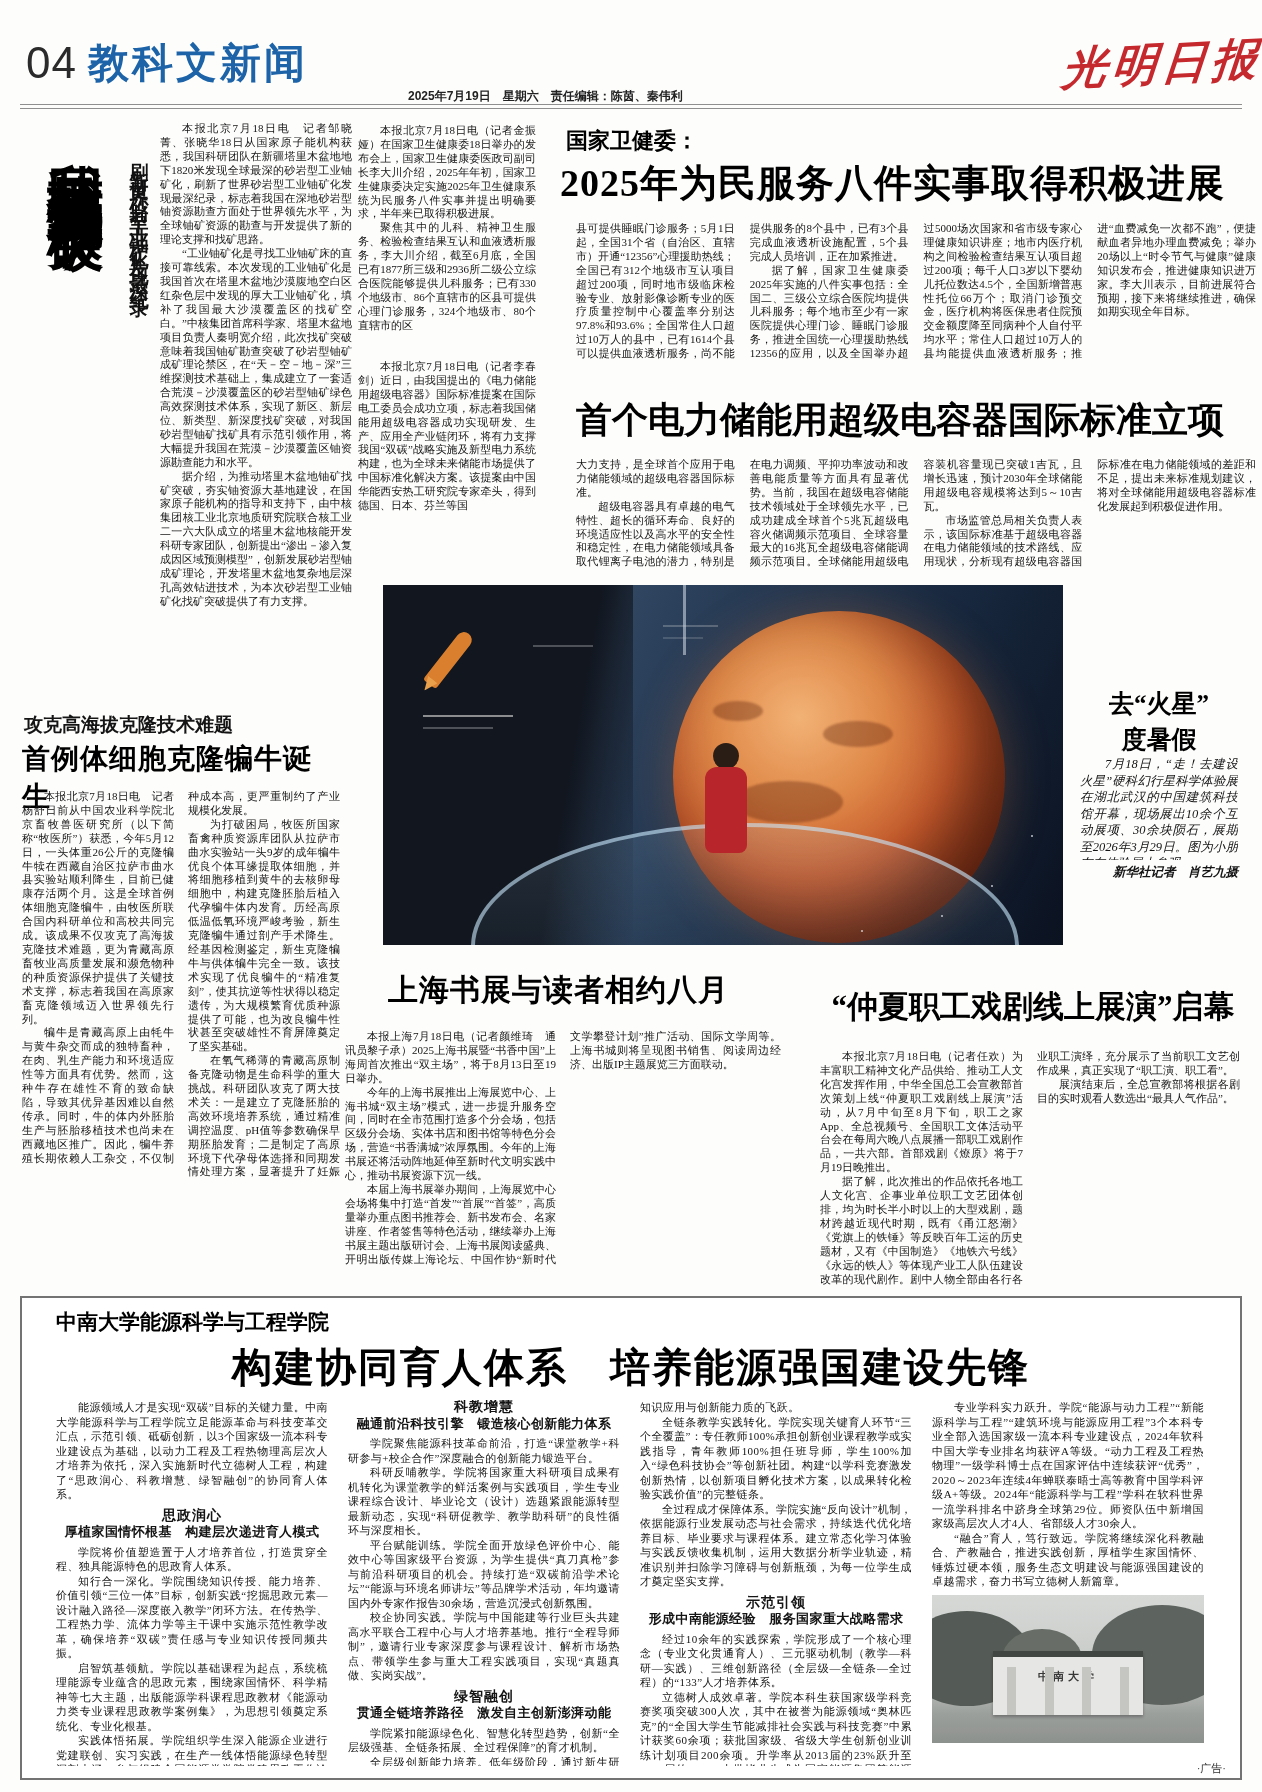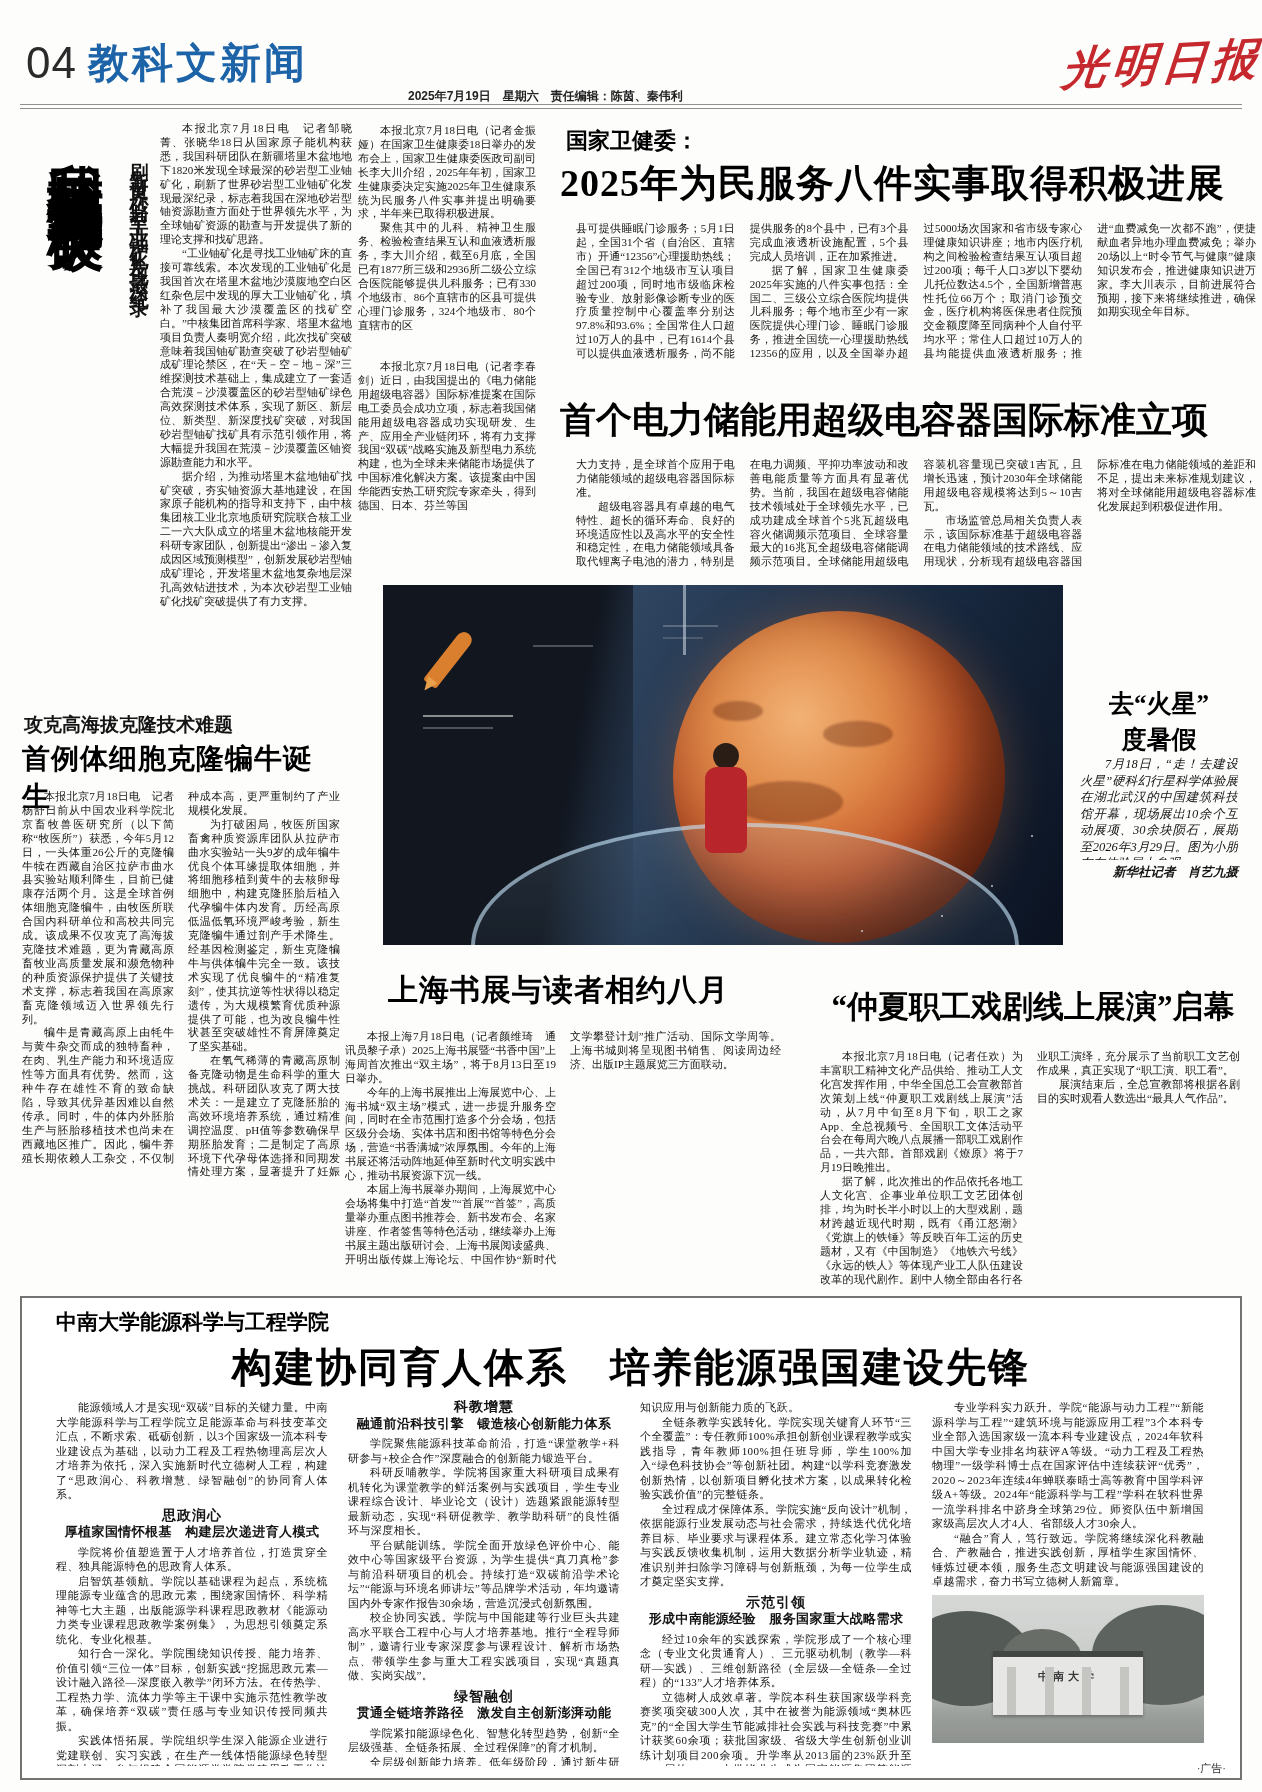--- a/index.html
+++ b/index.html
@@ -107,7 +107,7 @@
   <div class="abs bt" style="left:358px;top:360px;width:178px;height:218px;">
       <p>本报北京7月18日电（记者李春剑）近日，由我国提出的《电力储能用超级电容器》国际标准提案在国际电工委员会成功立项，标志着我国储能用超级电容器成功实现研发、生产、应用全产业链闭环，将有力支撑我国“双碳”战略实施及新型电力系统构建，也为全球未来储能市场提供了中国标准化解决方案。该提案由中国华能西安热工研究院专家牵头，得到德国、日本、芬兰等国</p>
     </div>
-  <div class="abs h1" style="left:560px;top:396px;width:680px;font-size:36px;text-align:left;">首个电力储能用超级电容器国际标准立项</div>
+  <div class="abs h1" style="left:560px;top:396px;width:680px;font-size:36px;text-align:center;">首个电力储能用超级电容器国际标准立项</div>
   <div class="abs bt cont cols4" style="left:560px;top:458px;width:680px;height:122px;">
       <p>大力支持，是全球首个应用于电力储能领域的超级电容器国际标准。</p>
       <p>超级电容器具有卓越的电气特性、超长的循环寿命、良好的环境适应性以及高水平的安全性和稳定性，在电力储能领域具备取代锂离子电池的潜力，特别是在电力调频、平抑功率波动和改善电能质量等方面具有显著优势。当前，我国在超级电容储能技术领域处于全球领先水平，已成功建成全球首个5兆瓦超级电容火储调频示范项目、全球容量最大的16兆瓦全超级电容储能调频示范项目。全球储能用超级电容装机容量现已突破1吉瓦，且增长迅速，预计2030年全球储能用超级电容规模将达到5～10吉瓦。</p>

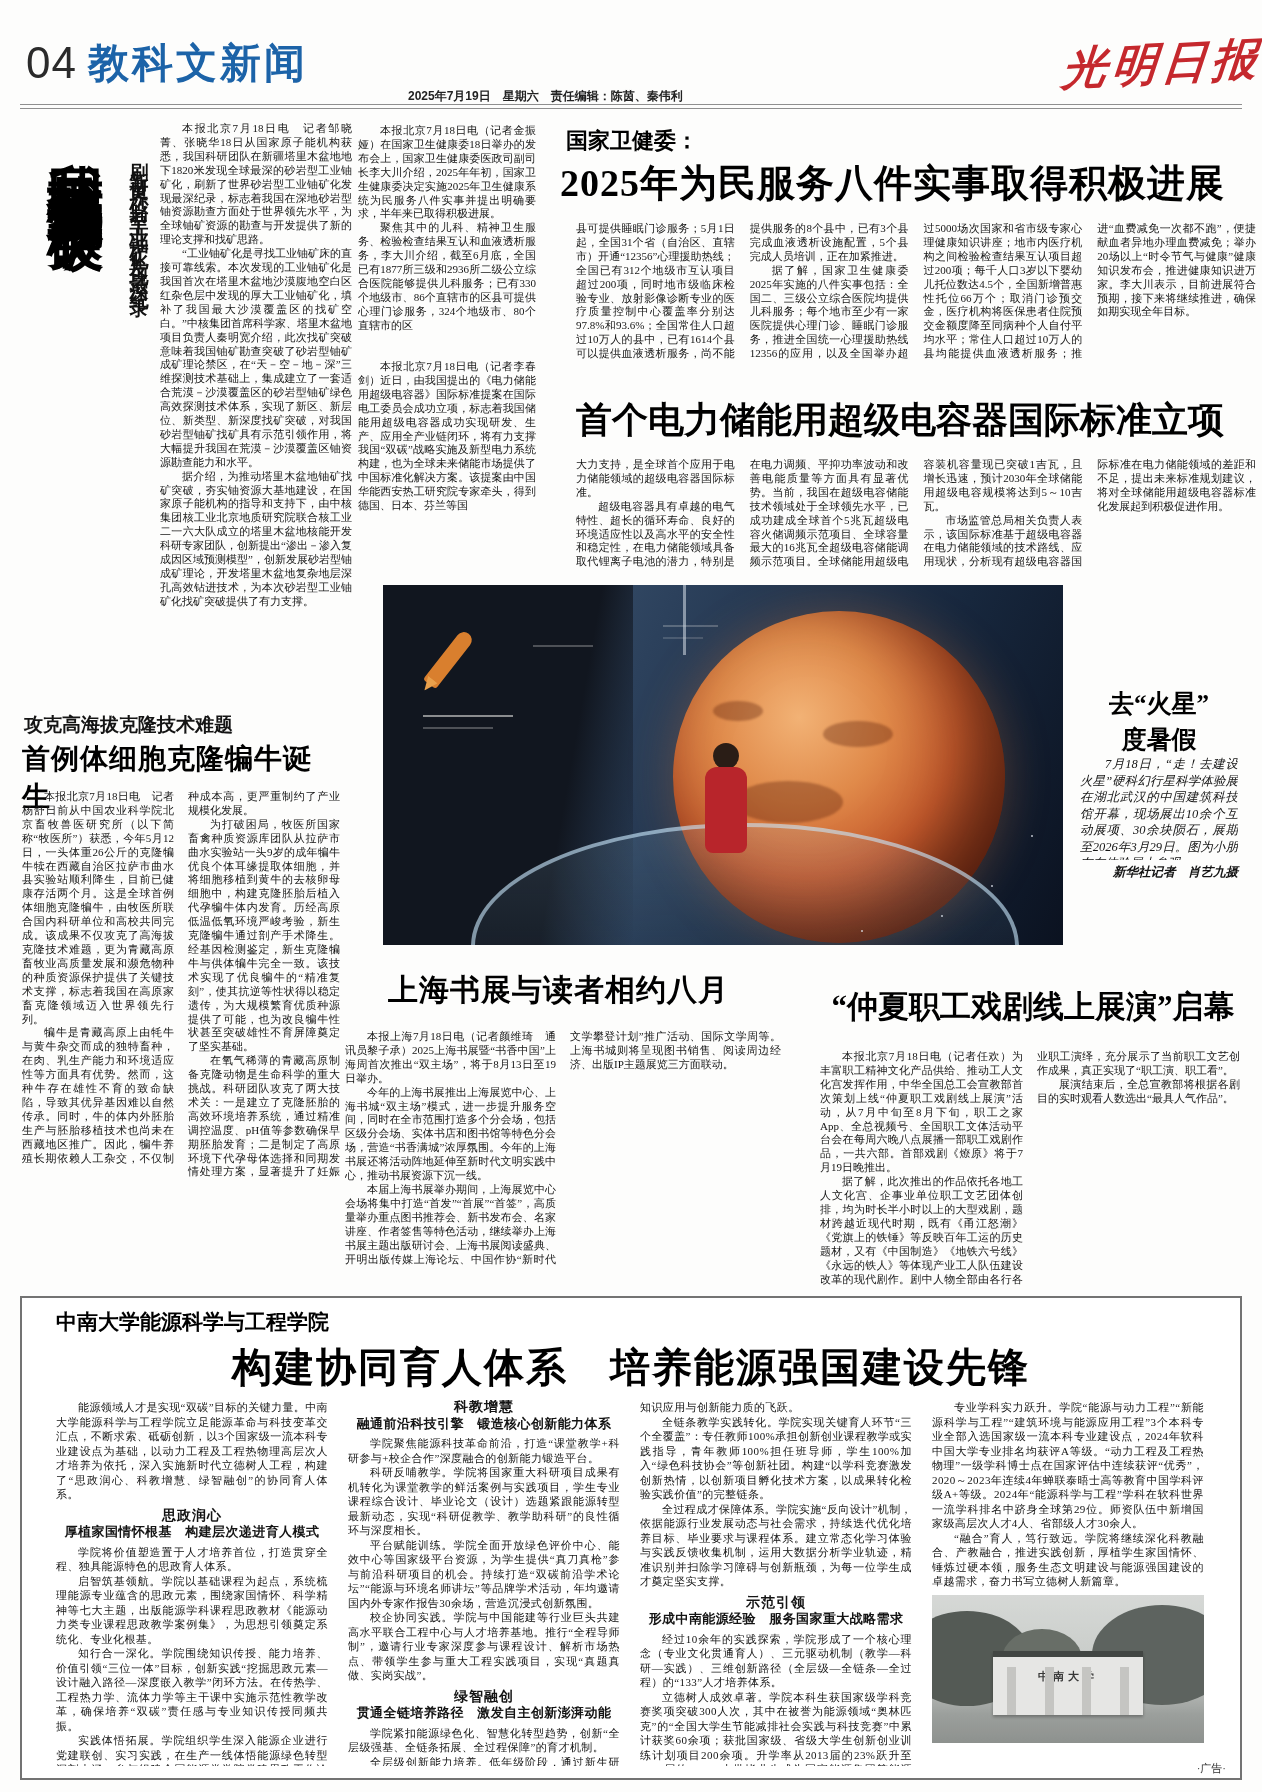--- a/index.html
+++ b/index.html
@@ -176,7 +176,7 @@
     <div class="abs adcols" style="left:34px;top:102px;">
 
       <div class="adcol adbt">
-        <p>能源领域人才是实现“双碳”目标的关键力量。中南大学能源科学与工程学院立足能源革命与科技变革交汇点，不断求索、砥砺创新，以3个国家级一流本科专业建设点为基础，以动力工程及工程热物理高层次人才培养为依托，深入实施新时代立德树人工程，构建了“思政润心、科教增慧、绿智融创”的协同育人体系。</p>
+        <p>能源领域人才是实现“双碳”目标的关键力量。中南大学能源科学与工程学院立足能源革命与科技变革交汇点，示范引领、砥砺创新，以3个国家级一流本科专业建设点为基础，以动力工程及工程热物理高层次人才培养为依托，深入实施新时代立德树人工程，构建了“思政润心、科教增慧、绿智融创”的协同育人体系。</p>
         <div class="sec-t">思政润心</div>
         <div class="sec-s">厚植家国情怀根基　构建层次递进育人模式</div>
         <div>

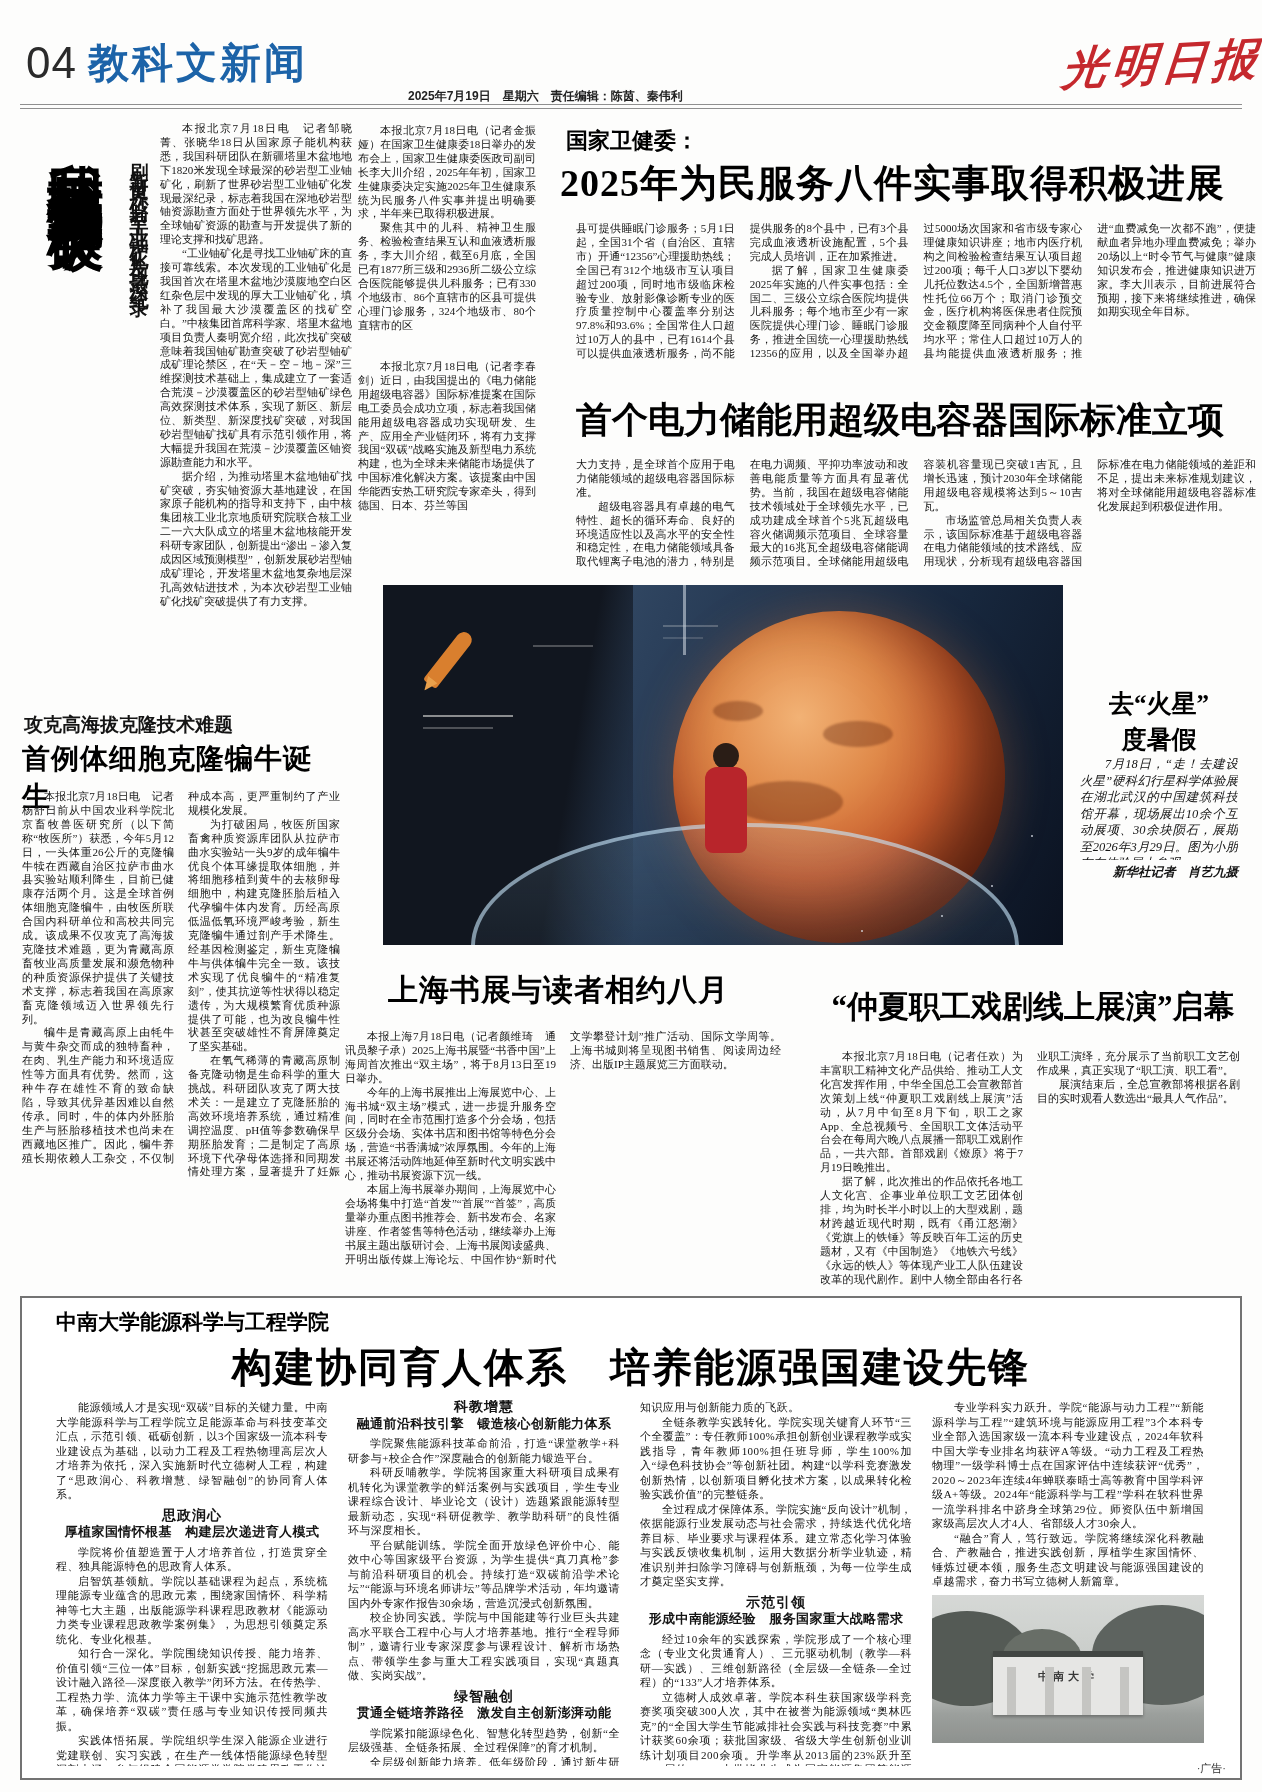--- a/index.html
+++ b/index.html
@@ -181,8 +181,8 @@
         <div class="sec-s">厚植家国情怀根基　构建层次递进育人模式</div>
         <div>
             <p>学院将价值塑造置于人才培养首位，打造贯穿全程、独具能源特色的思政育人体系。</p>
+            <p>知行合一深化。学院围绕知识传授、能力培养、价值引领“三位一体”目标，创新实践“挖掘思政元素—设计融入路径—深度嵌入教学”闭环方法。在传热学、工程热力学、流体力学等主干课中实施示范性教学改革，确保培养“双碳”责任感与专业知识传授同频共振。</p>
             <p>启智筑基领航。学院以基础课程为起点，系统梳理能源专业蕴含的思政元素，围绕家国情怀、科学精神等七大主题，出版能源学科课程思政教材《能源动力类专业课程思政教学案例集》，为思想引领奠定系统化、专业化根基。</p>
-            <p>知行合一深化。学院围绕知识传授、能力培养、价值引领“三位一体”目标，创新实践“挖掘思政元素—设计融入路径—深度嵌入教学”闭环方法。在传热学、工程热力学、流体力学等主干课中实施示范性教学改革，确保培养“双碳”责任感与专业知识传授同频共振。</p>
             <p>实践体悟拓展。学院组织学生深入能源企业进行党建联创、实习实践，在生产一线体悟能源绿色转型深刻内涵；参与组建全国能源类学院党建思政工作论坛，搭建校内外多方协同、立体联动的育人共同体，将思政教育从校内延伸至产业前沿与社会大课堂。</p>
           </div>
       </div>

